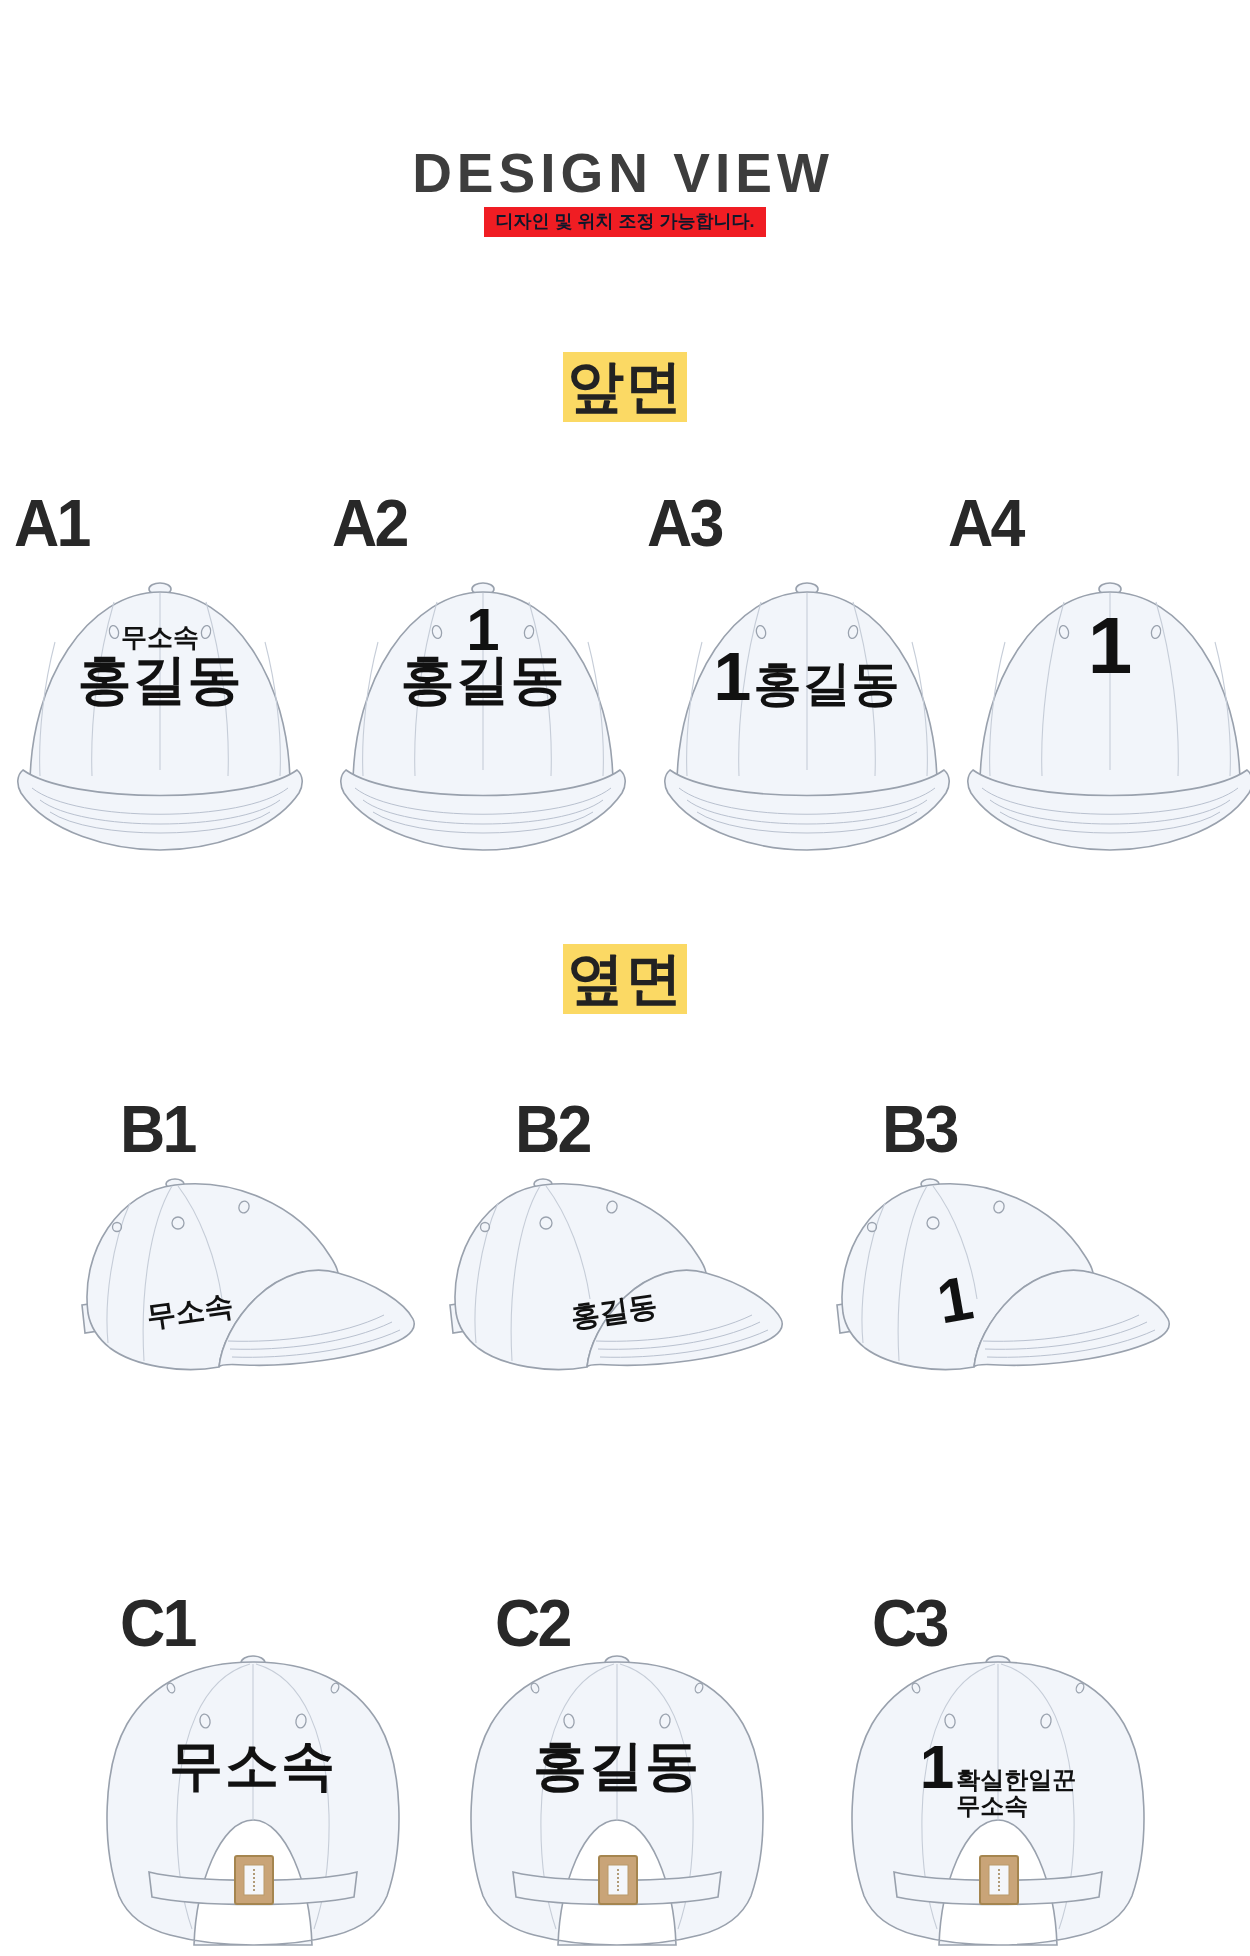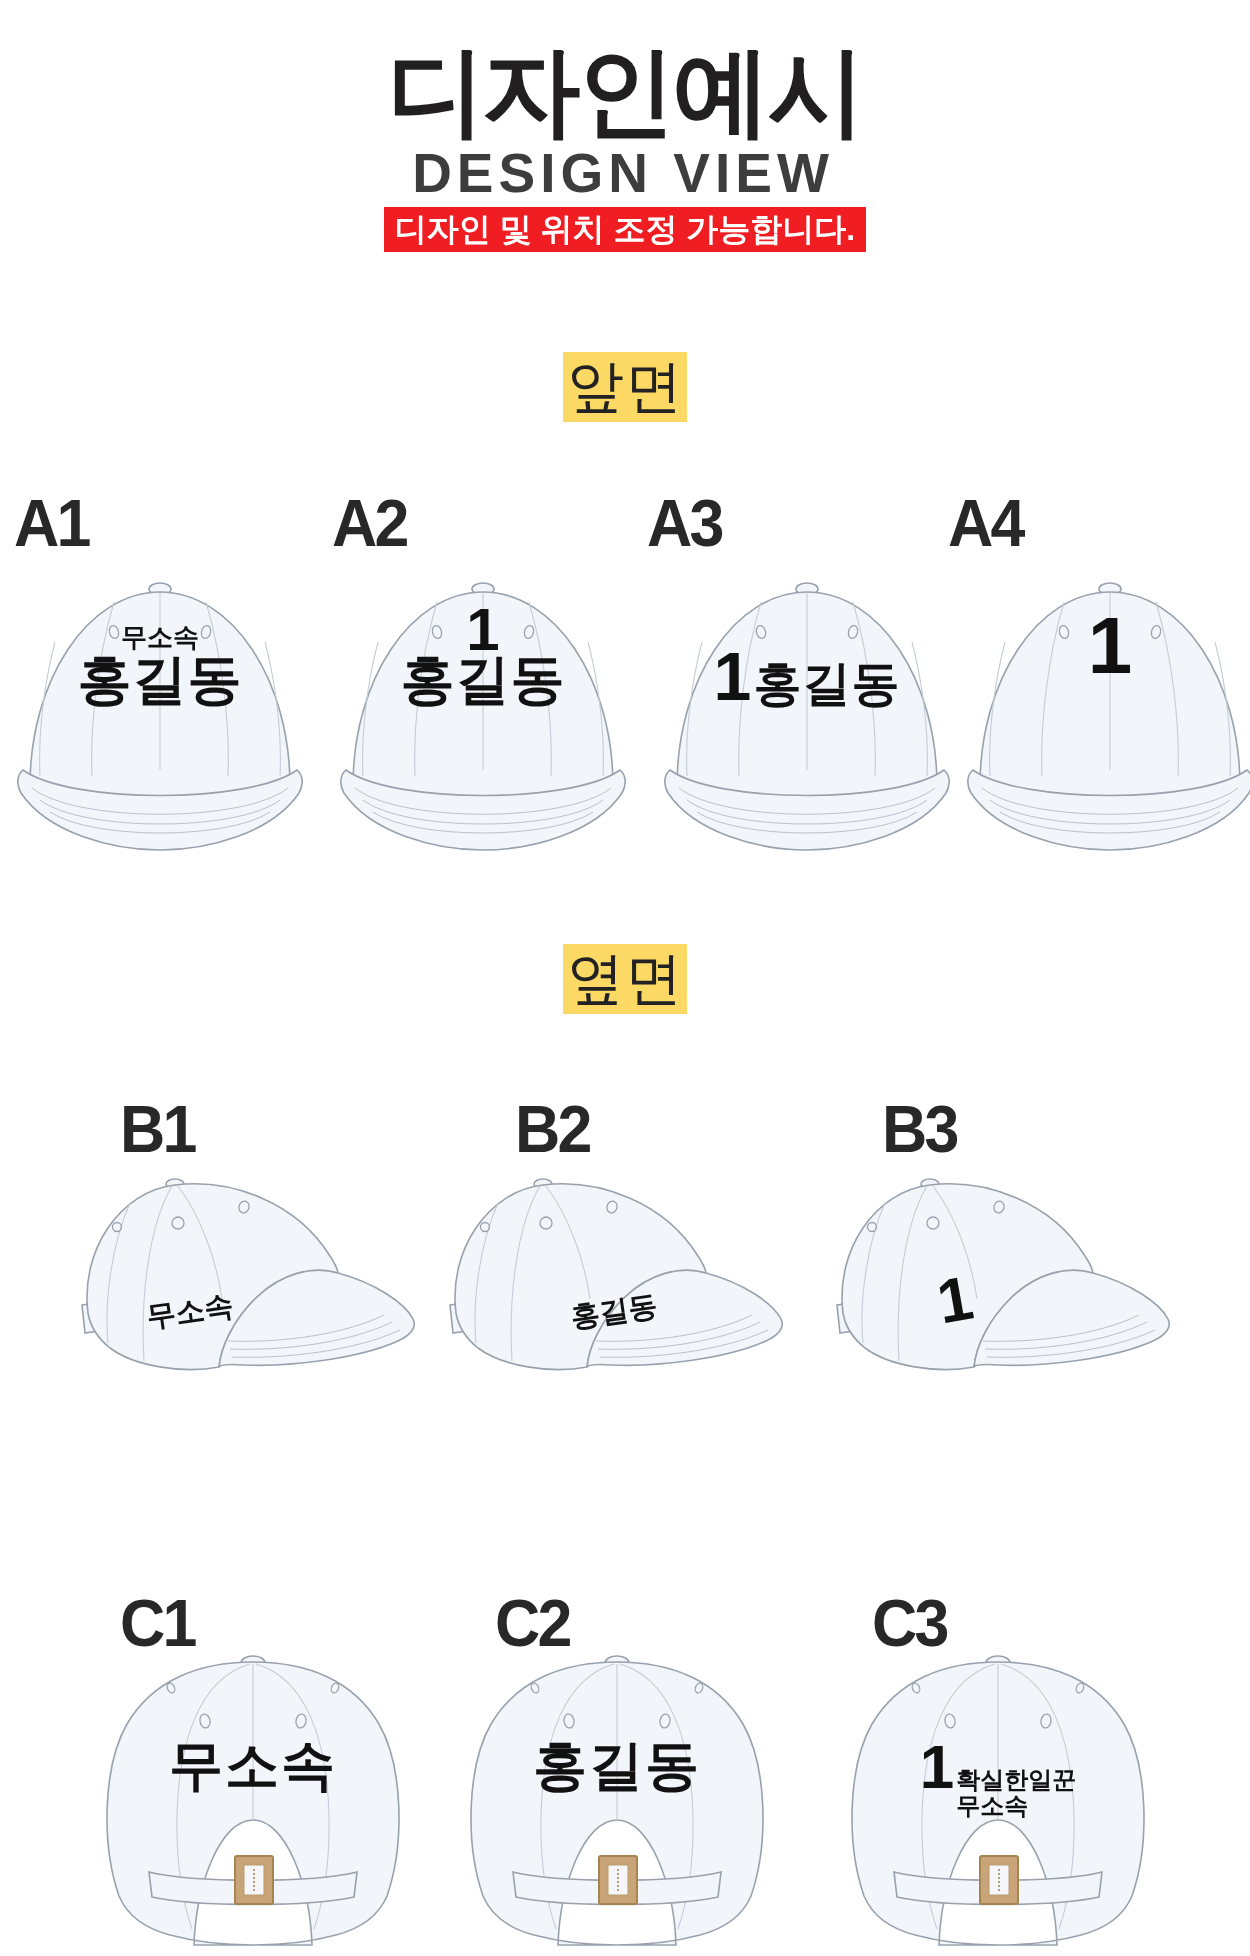--- a/index.html
+++ b/index.html
@@ -144,7 +144,6 @@
 
 <div class="page">
 
-  <div class="hdr-title">디자인예시</div>
   <div class="hdr-sub">DESIGN VIEW</div>
   <div class="hdr-banner-wrap">
     <span class="hdr-banner">디자인 및 위치 조정 가능합니다.</span>

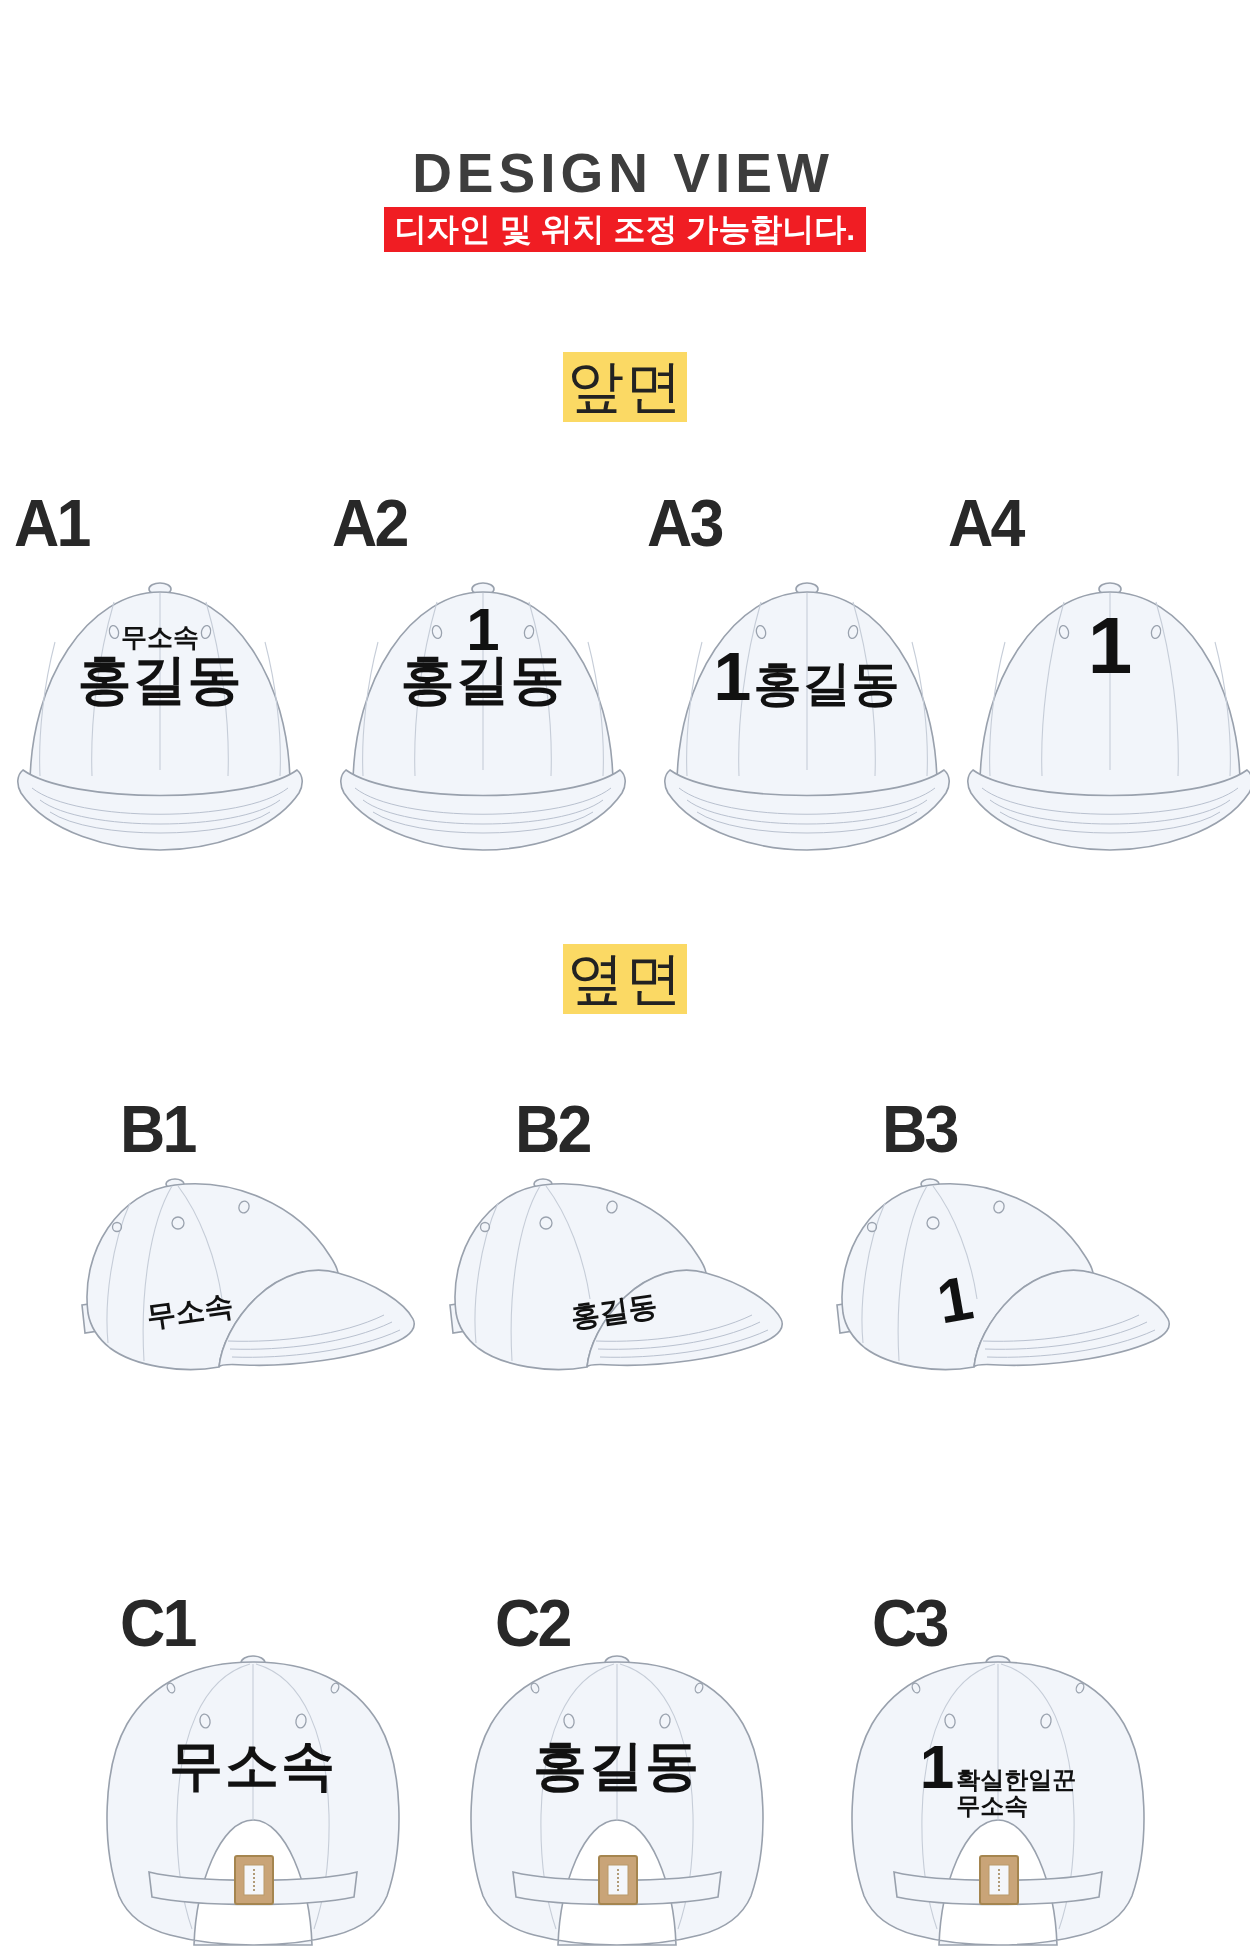--- a/index.html
+++ b/index.html
@@ -27,8 +27,8 @@
   .hdr-banner-wrap{position:absolute;left:0;right:0;top:207px;text-align:center;}
   .hdr-banner{
     display:inline-block;
-    background:#f01d23;color:#ffffff;
-    font-size:32px;font-weight:800;
+    background:#f01d23;color:#0f172a;
+    font-size:18px;font-weight:800;
     padding:5px 11px;line-height:1.1;
   }
   

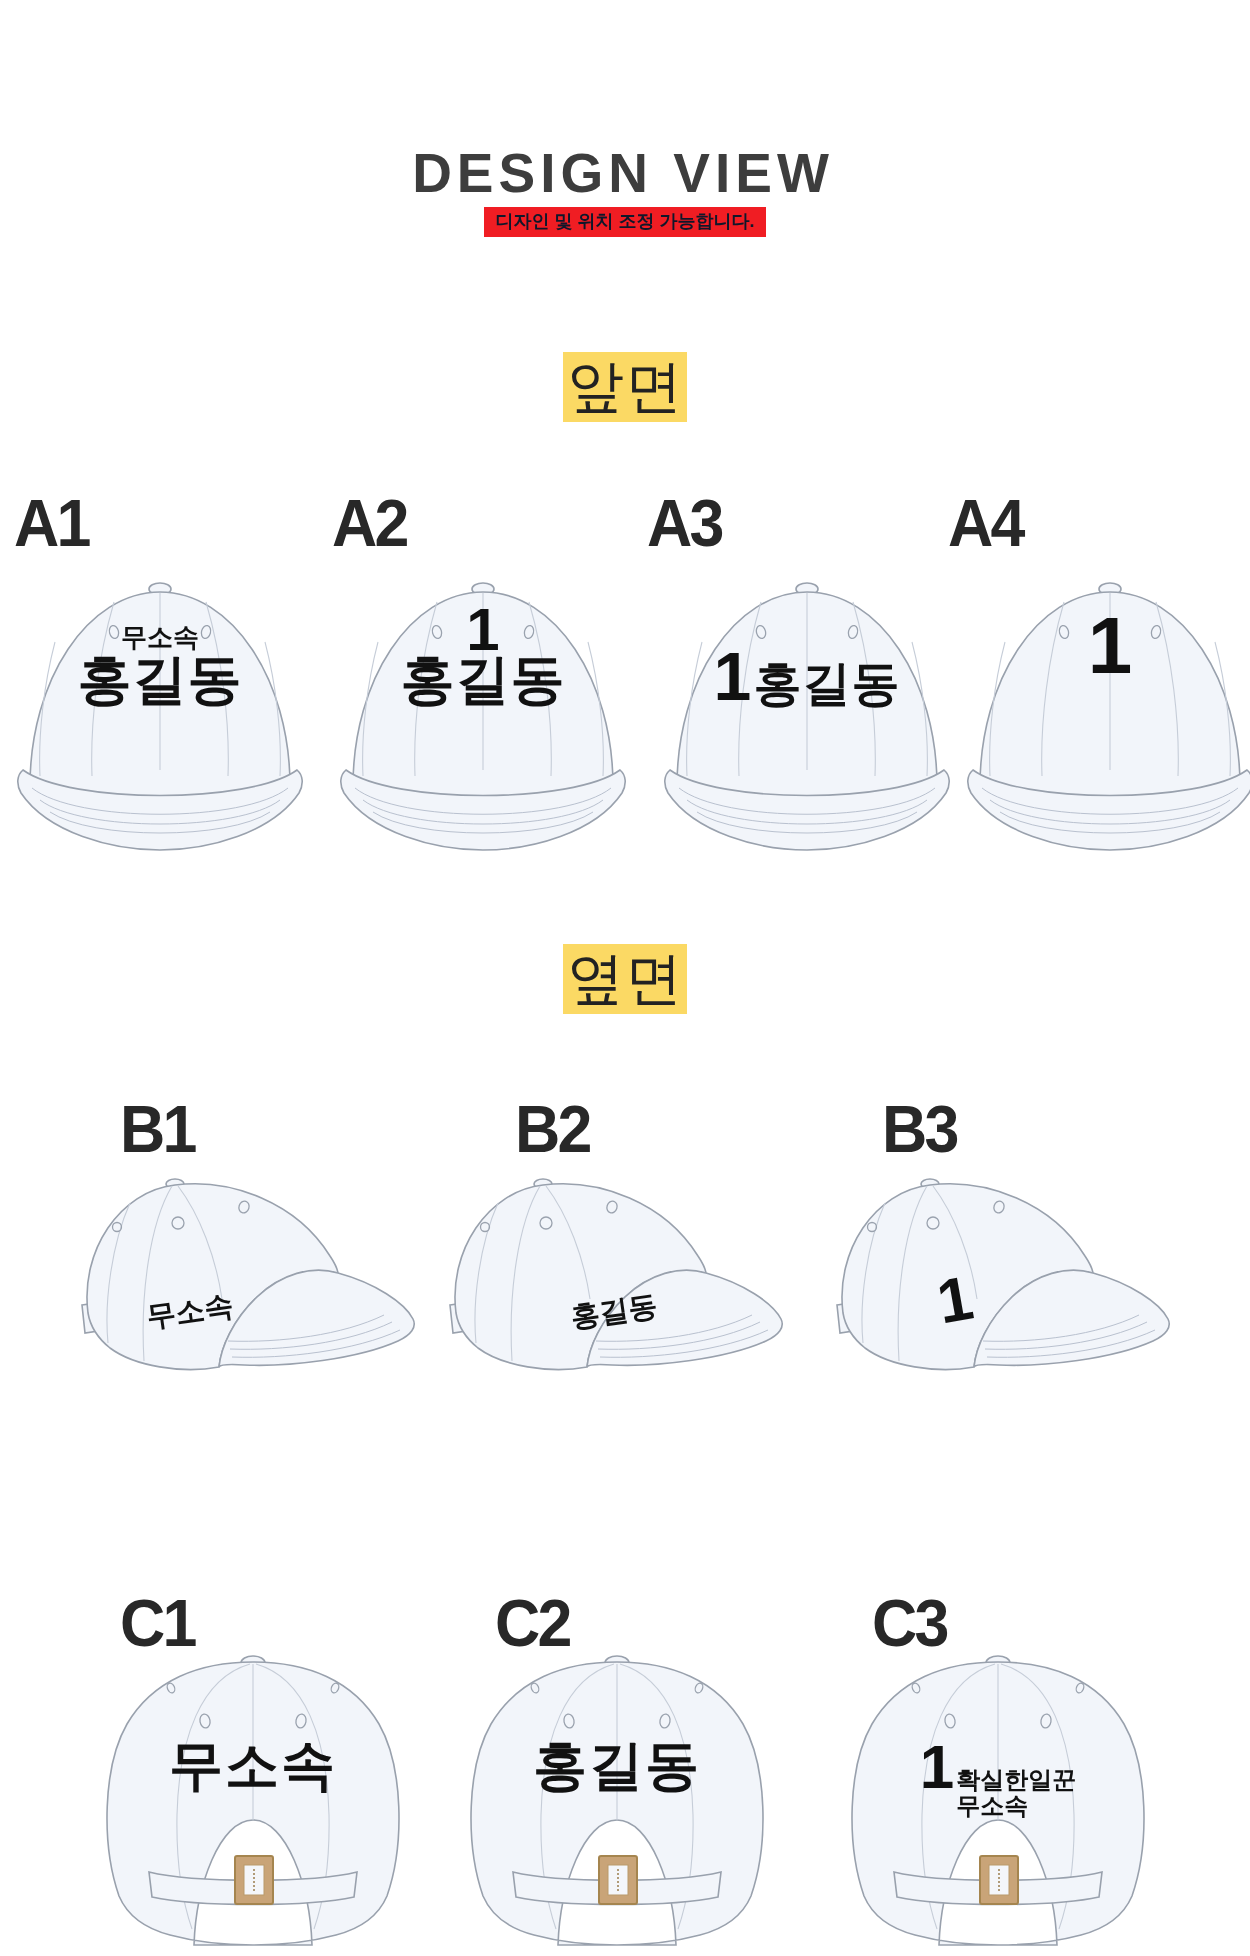--- a/index.html
+++ b/index.html
@@ -36,7 +36,7 @@
   .sec-head span{
     display:inline-block;
     background:#fbd964;color:#222222;
-    font-size:57px;font-weight:400;letter-spacing:1px;
+    font-size:57px;font-weight:700;letter-spacing:1px;
     padding:5px 4px;line-height:1.05;text-align:center;
   }
   .sec-front{top:352px;}

